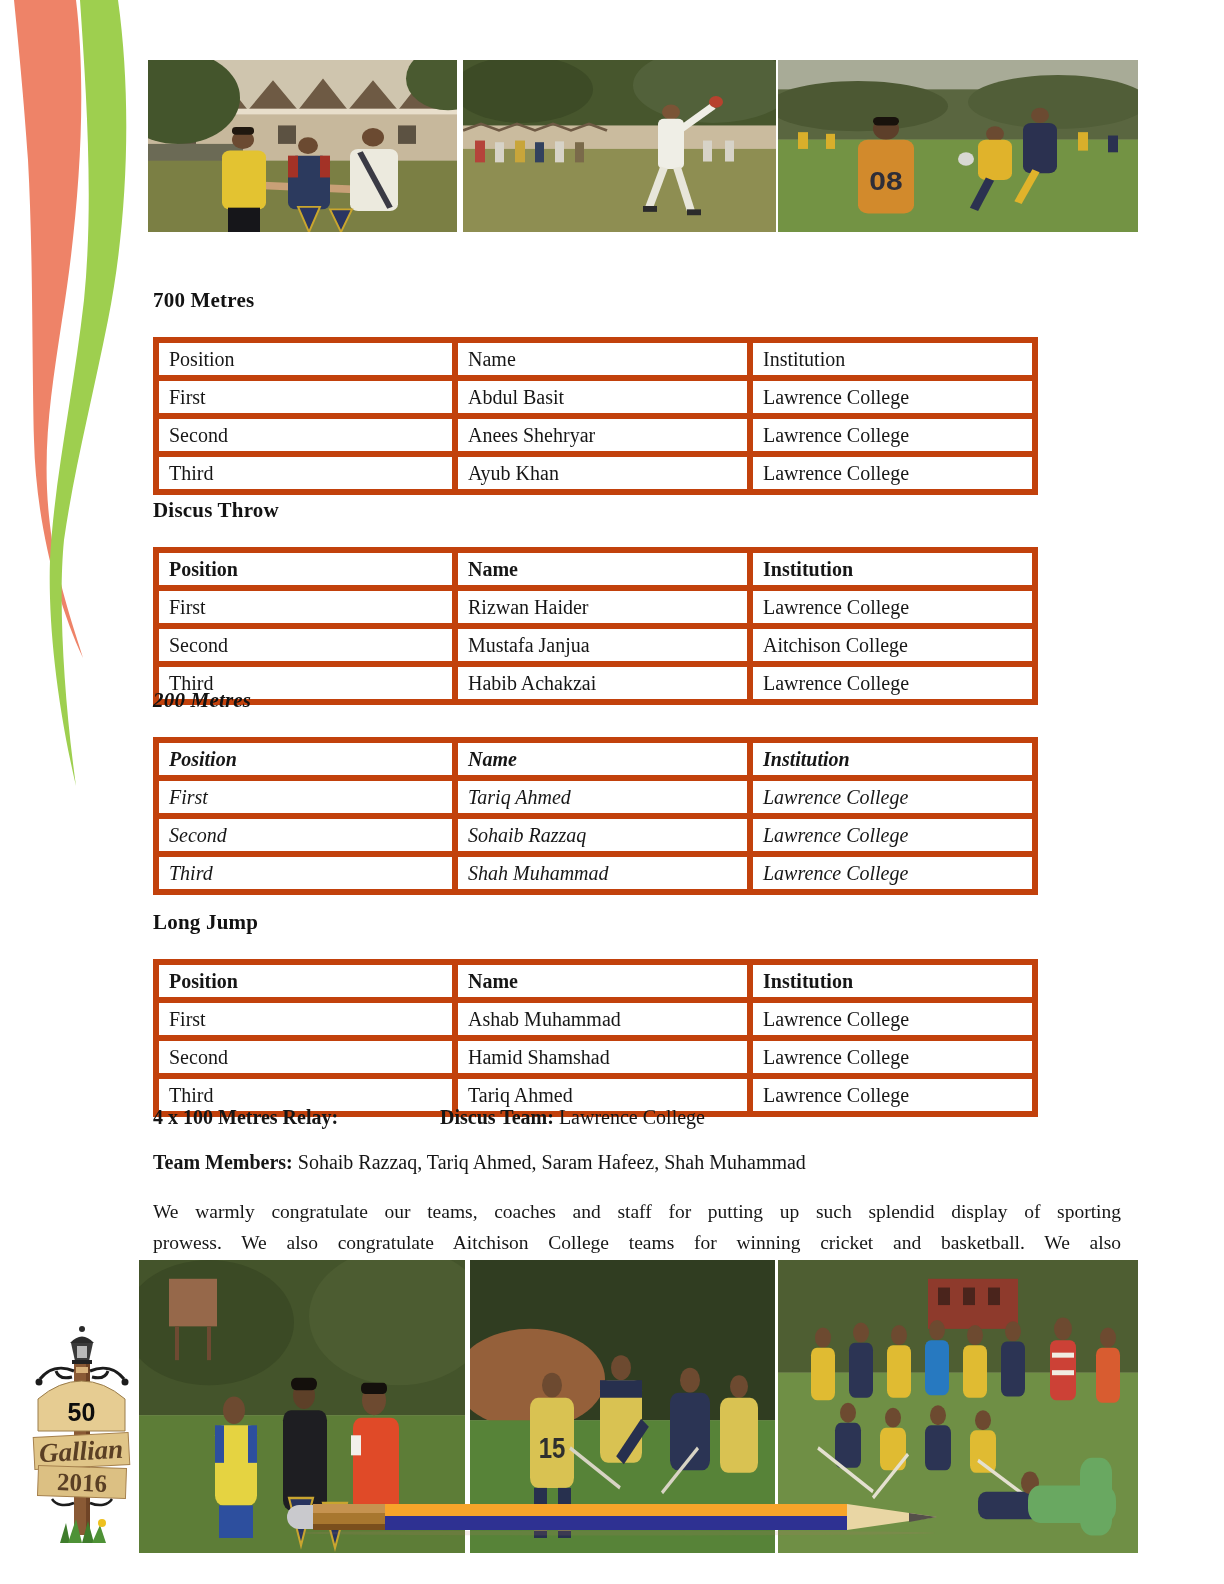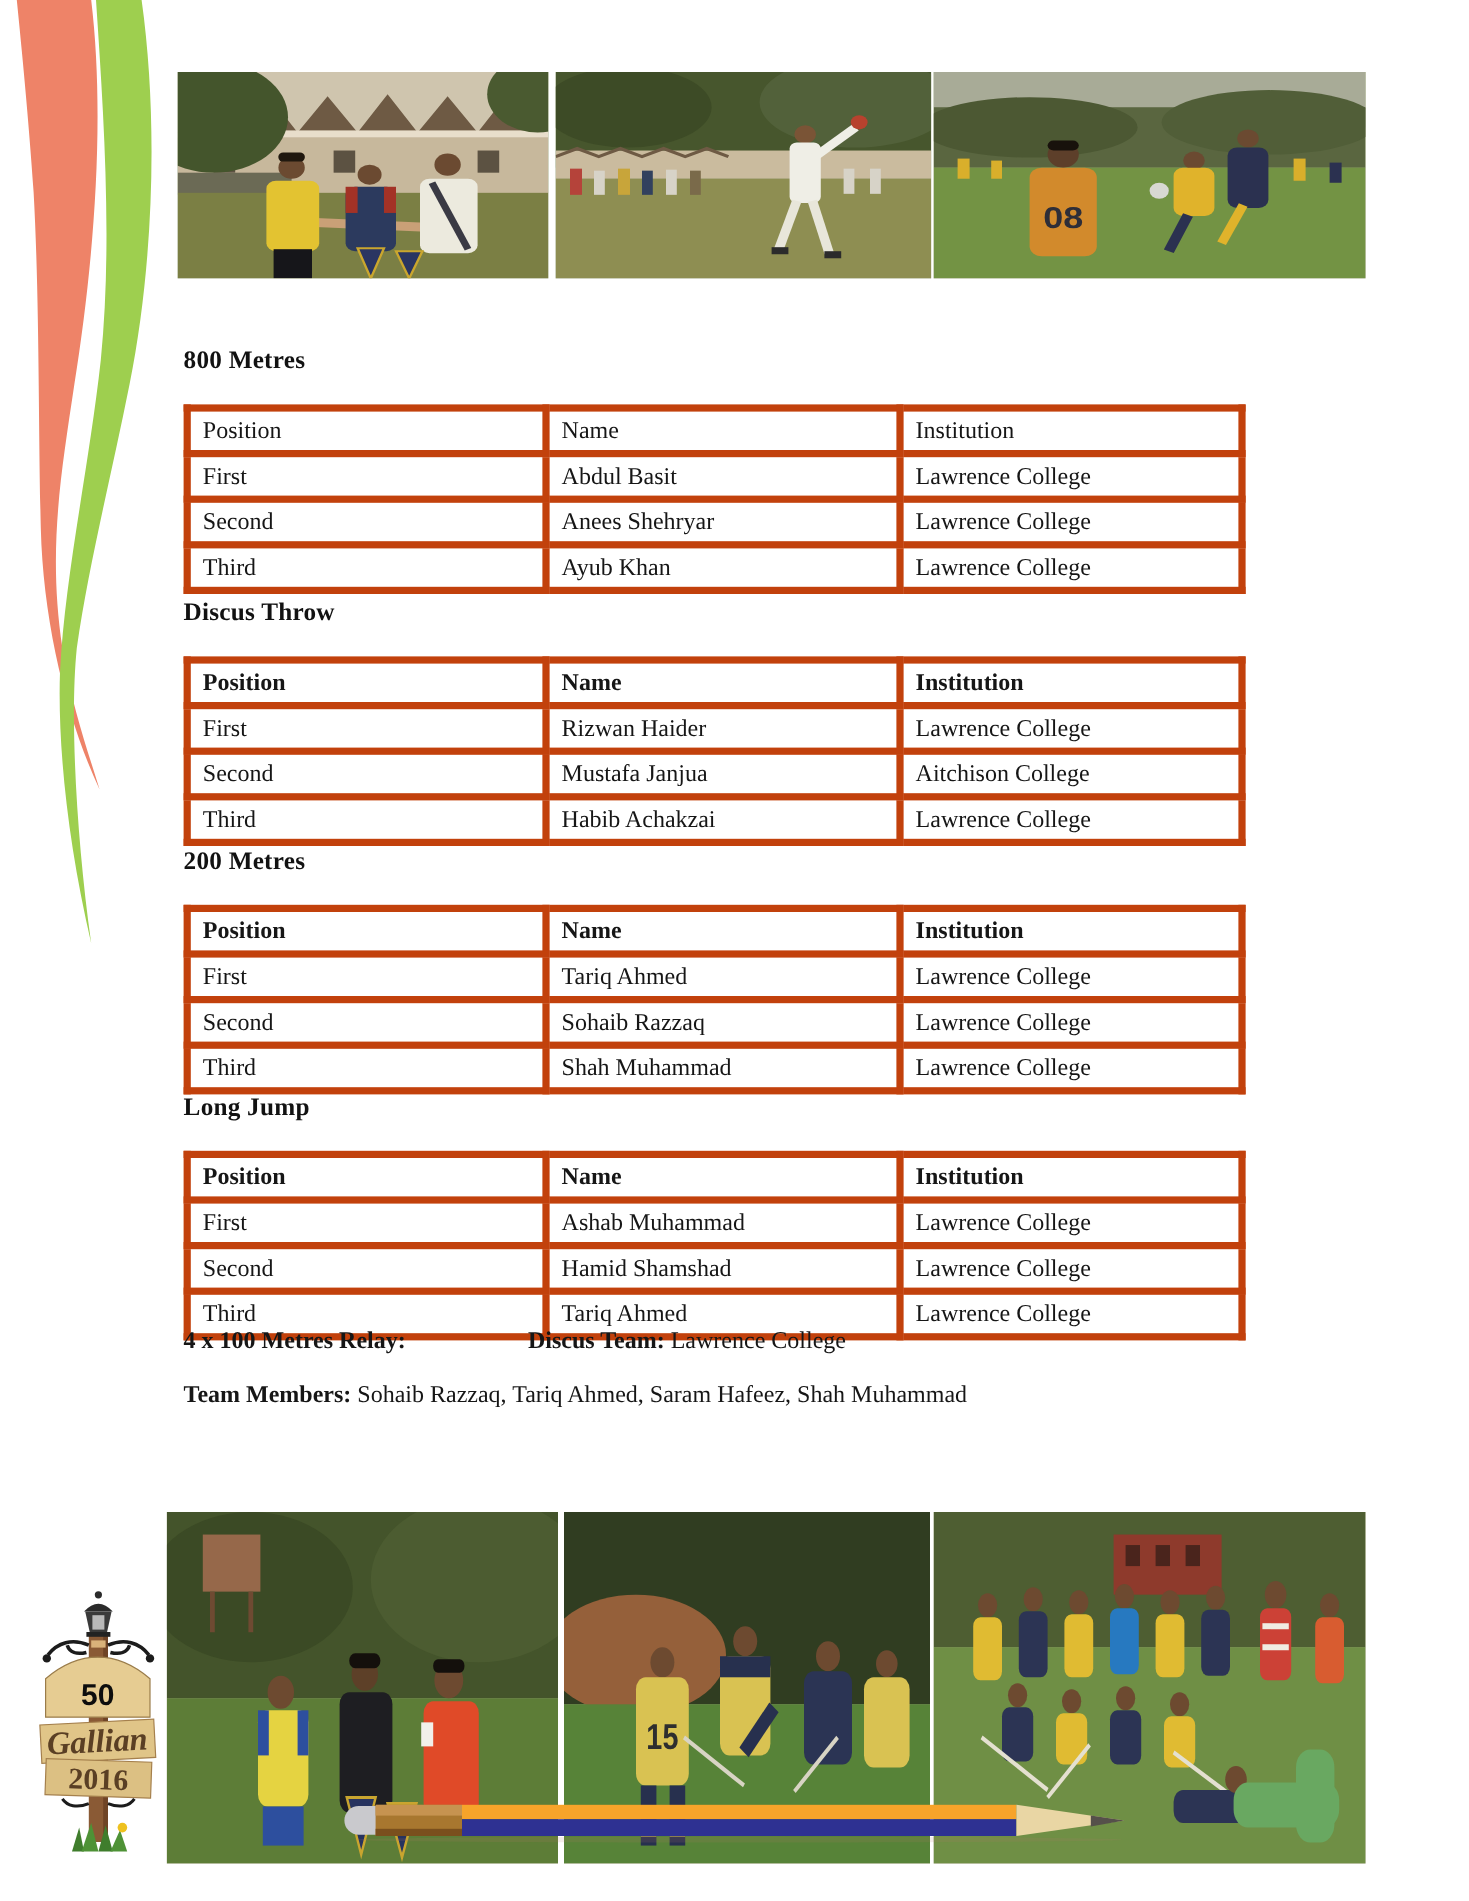--- a/index.html
+++ b/index.html
@@ -123,7 +123,7 @@
 </div>
 
 <div class="section" style="top:288px;">
-  <h2 class="evt">800 Metres</h2>
+  <h2 class="evt">700 Metres</h2>
   <table class="results plain">
     <colgroup>
           <col style="width:299px">

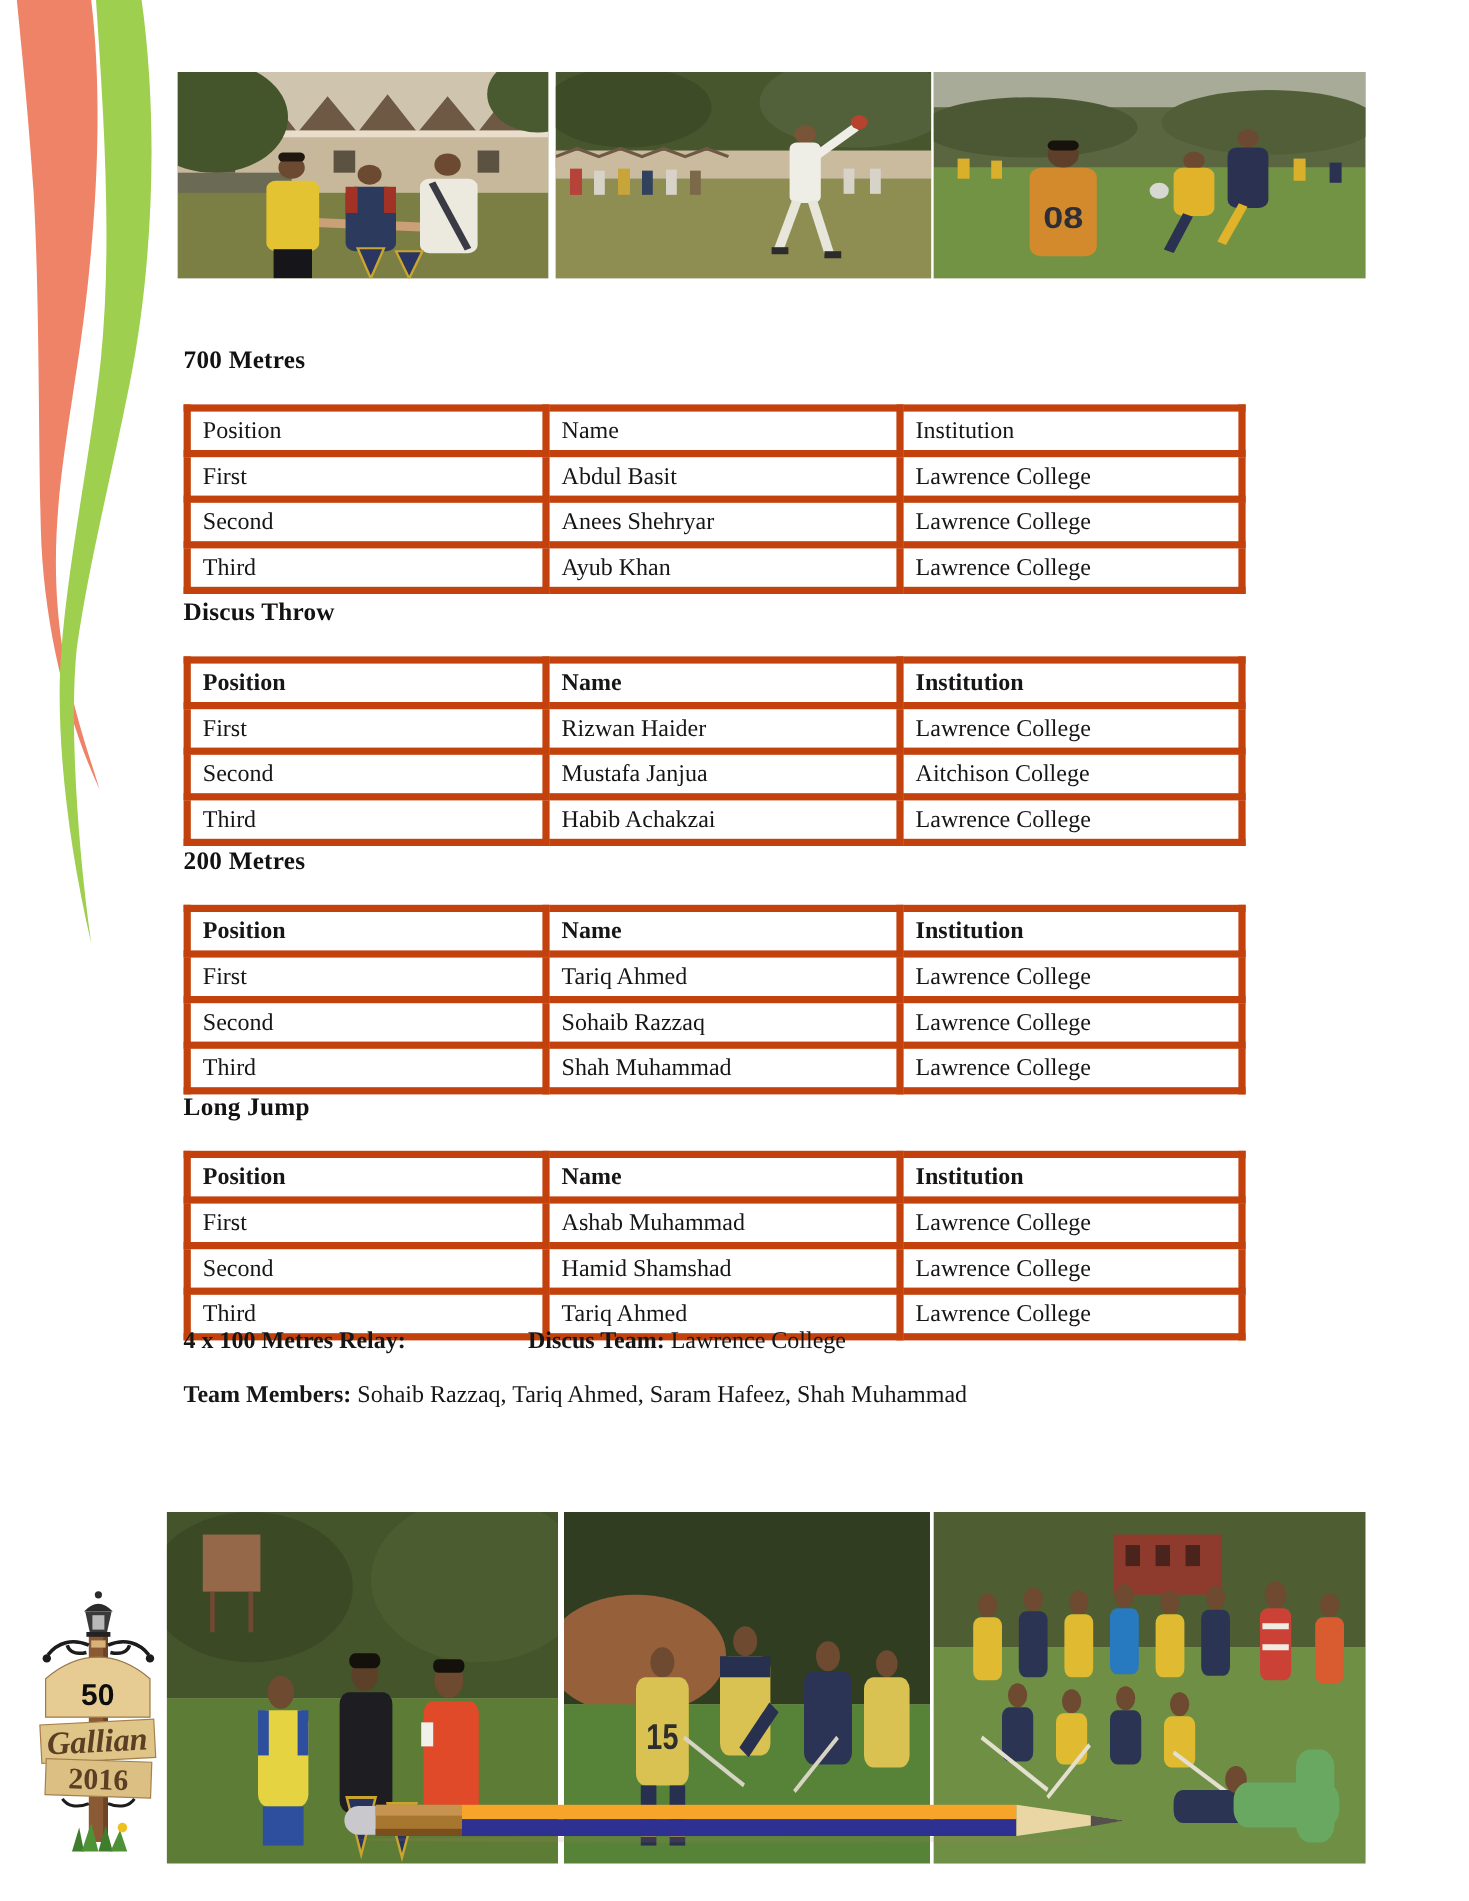--- a/index.html
+++ b/index.html
@@ -188,7 +188,7 @@
       </table>
 </div>
 
-<div class="section" style="top:705px;">
+<div class="section" style="top:688px;font-style:italic;">
   <h2 class="evt">200 Metres</h2>
   <table class="results">
     <colgroup>

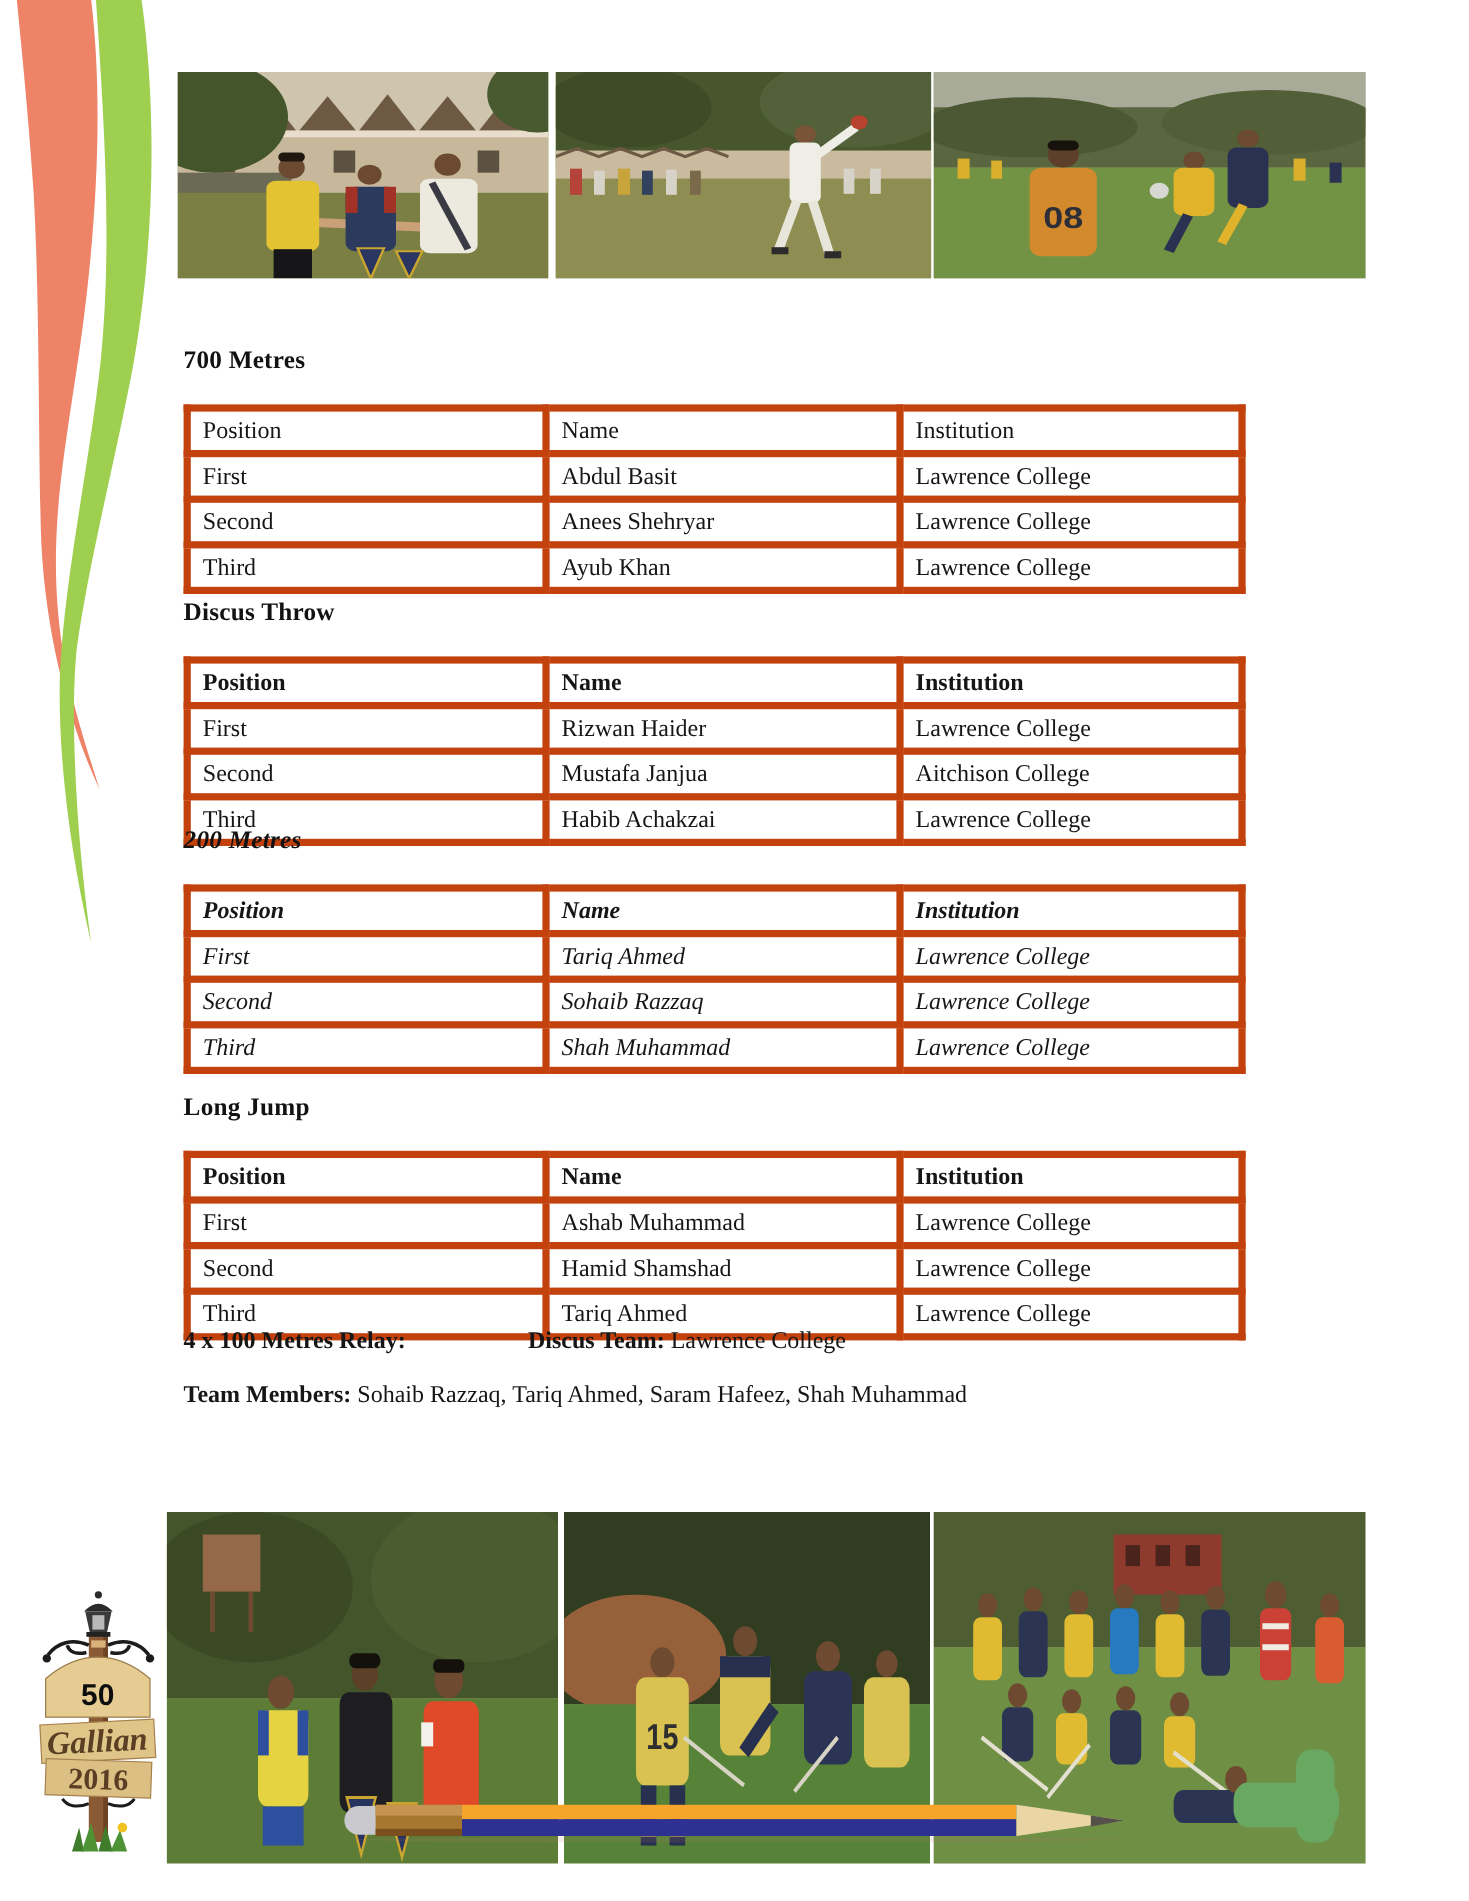--- a/index.html
+++ b/index.html
@@ -267,6 +267,10 @@
   <span>Sohaib Razzaq, Tariq Ahmed, Saram Hafeez, Shah Muhammad</span>
 </div>
 
+<div class="para" style="top:1196px;">
+  <span>We warmly congratulate our teams, coaches and staff for putting up such splendid display of sporting</span>
+  <span>prowess. We also congratulate Aitchison College teams for winning cricket and basketball. We also</span>
+</div>
 
 <div class="row-bottom">
   <div class="photo" style="left:0;width:326px;" title="hockey pennant exchange between captains">

